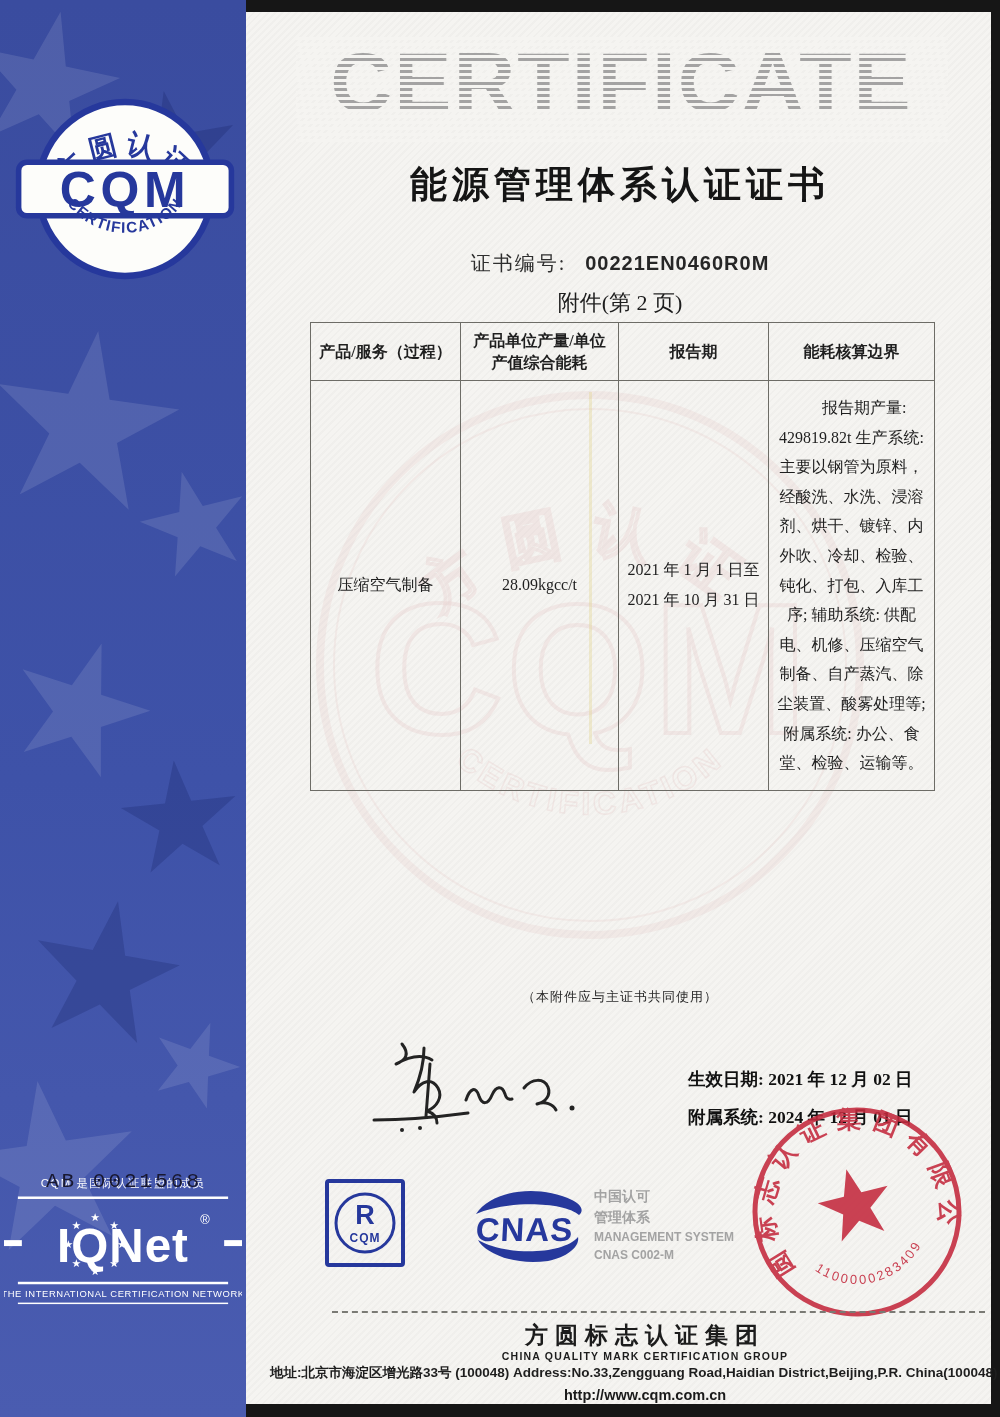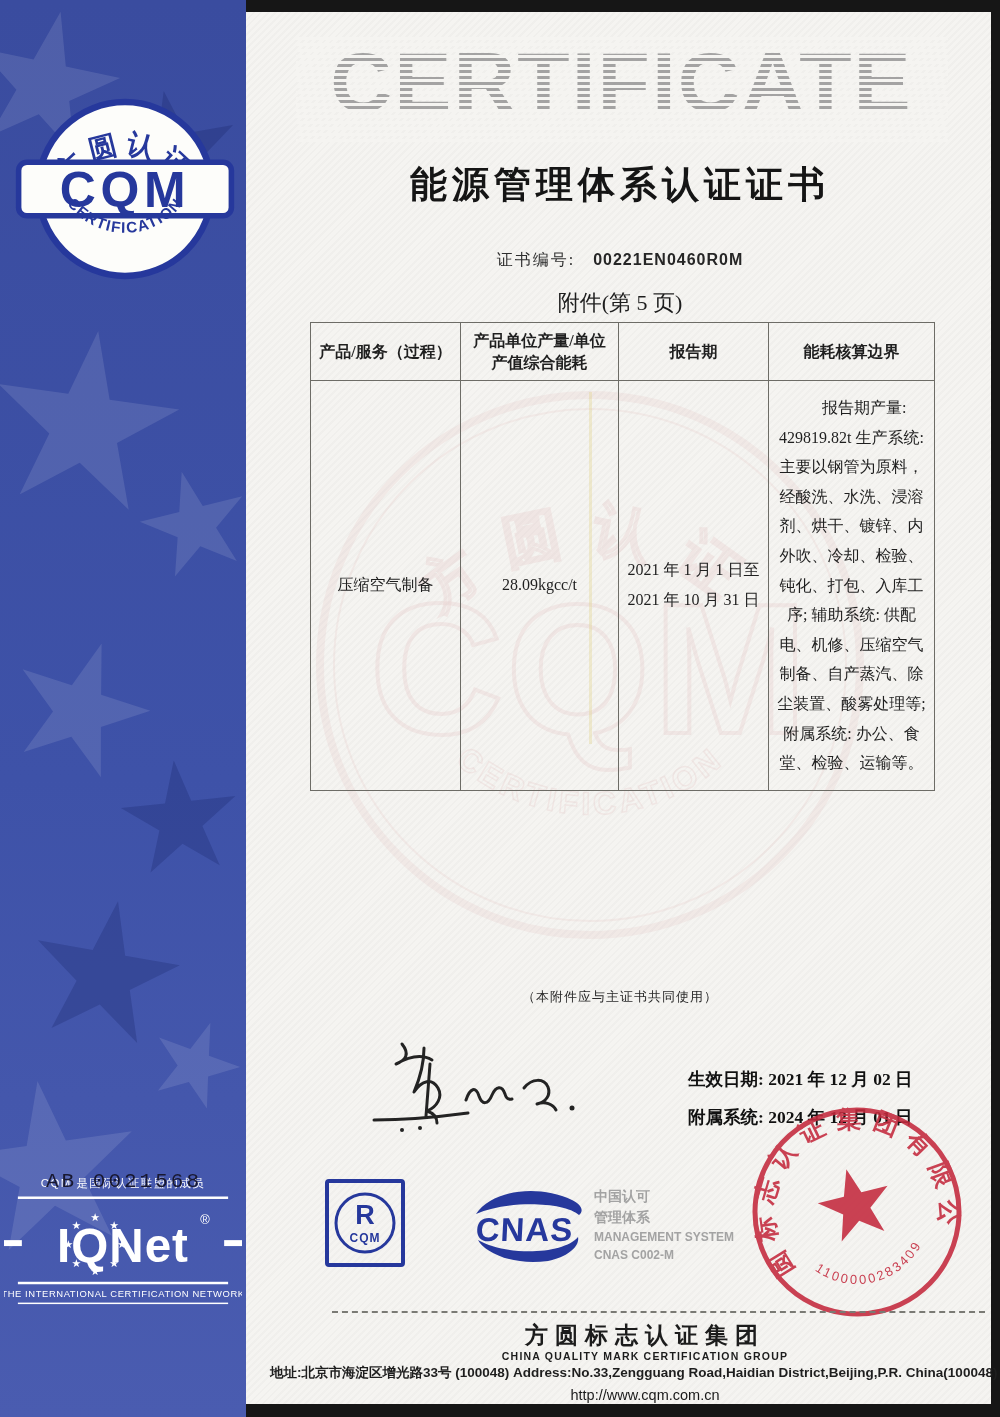--- a/index.html
+++ b/index.html
@@ -30,7 +30,7 @@
   .title { position:absolute; left:300px; top:160px; width:640px; text-align:center;
     font-family:"Liberation Sans", sans-serif; font-weight:bold; font-size:37px; letter-spacing:5px; color:#151515; }
 
-  .certno { position:absolute; left:300px; top:250px; width:640px; text-align:center; font-size:16px; color:#2e2e2e; }
+  .certno { position:absolute; left:300px; top:250px; width:640px; text-align:center; font-size:20px; color:#2e2e2e; }
   .certno .lab { letter-spacing:2px; }
   .certno .num { font-family:"Liberation Sans", sans-serif; font-weight:bold; letter-spacing:1px; color:#262626; margin-left:14px; }
 

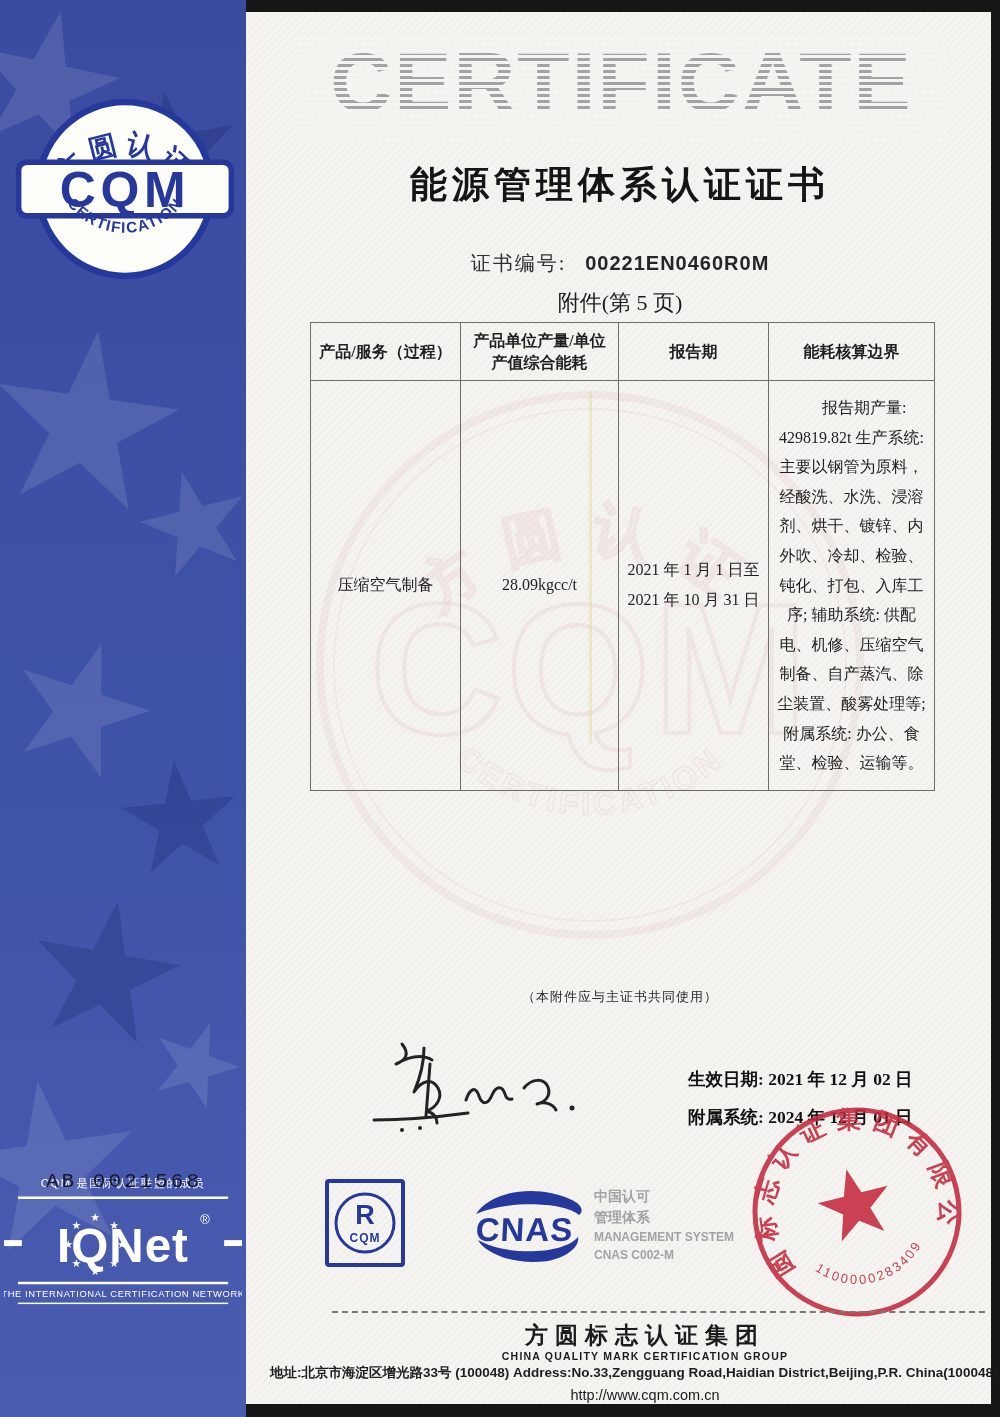--- a/index.html
+++ b/index.html
@@ -148,7 +148,7 @@
     <span class="lab">证书编号:</span>
     <span class="num">00221EN0460R0M</span>
   </div>
-  <div class="attach">附件(第 5 页)</div>
+  <div class="attach">附件(第 2 页)</div>
 
   <svg class="wm-cqm" viewBox="0 0 560 580">
     <circle cx="278" cy="277" r="270" fill="none" stroke="#dcaeae" stroke-width="8" opacity="0.30"></circle>

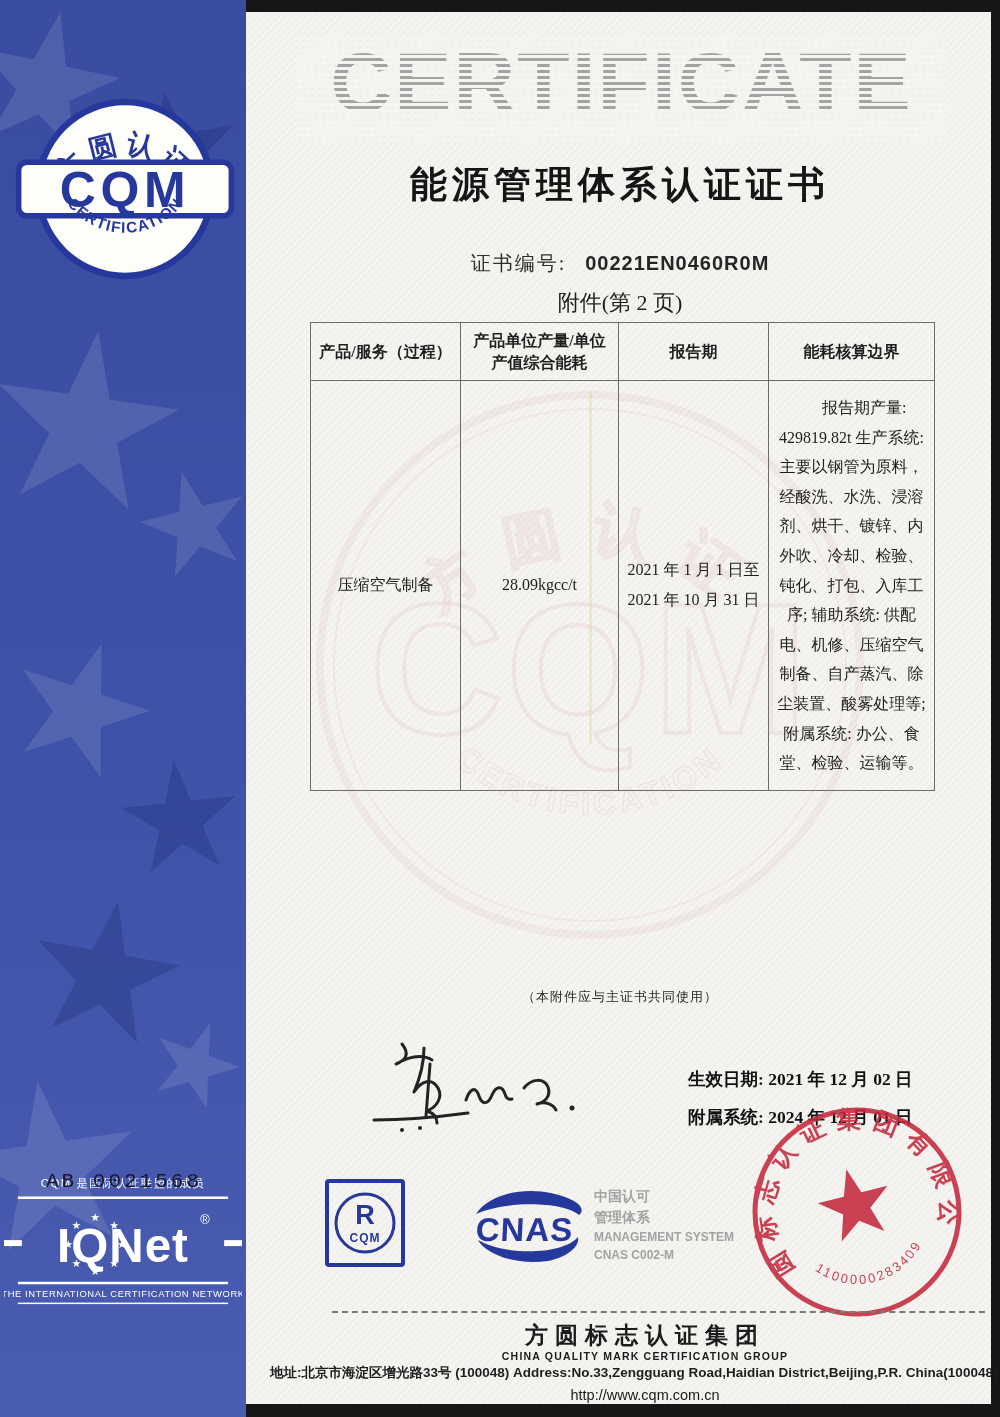--- a/index.html
+++ b/index.html
@@ -77,7 +77,7 @@
   .footer-addr { position:absolute; left:270px; top:1364px; width:720px; 
     font-family:"Liberation Sans", sans-serif; font-weight:bold; font-size:13.5px; color:#1e1e1e; white-space:nowrap; }
   .footer-url { position:absolute; left:300px; top:1387px; width:690px; text-align:center;
-    font-family:"Liberation Sans", sans-serif; font-weight:normal; font-size:14.5px; color:#1a1a1a; }
+    font-family:"Liberation Sans", sans-serif; font-weight:bold; font-size:14.5px; color:#1a1a1a; }
 </style>
 </head>
 <body>

